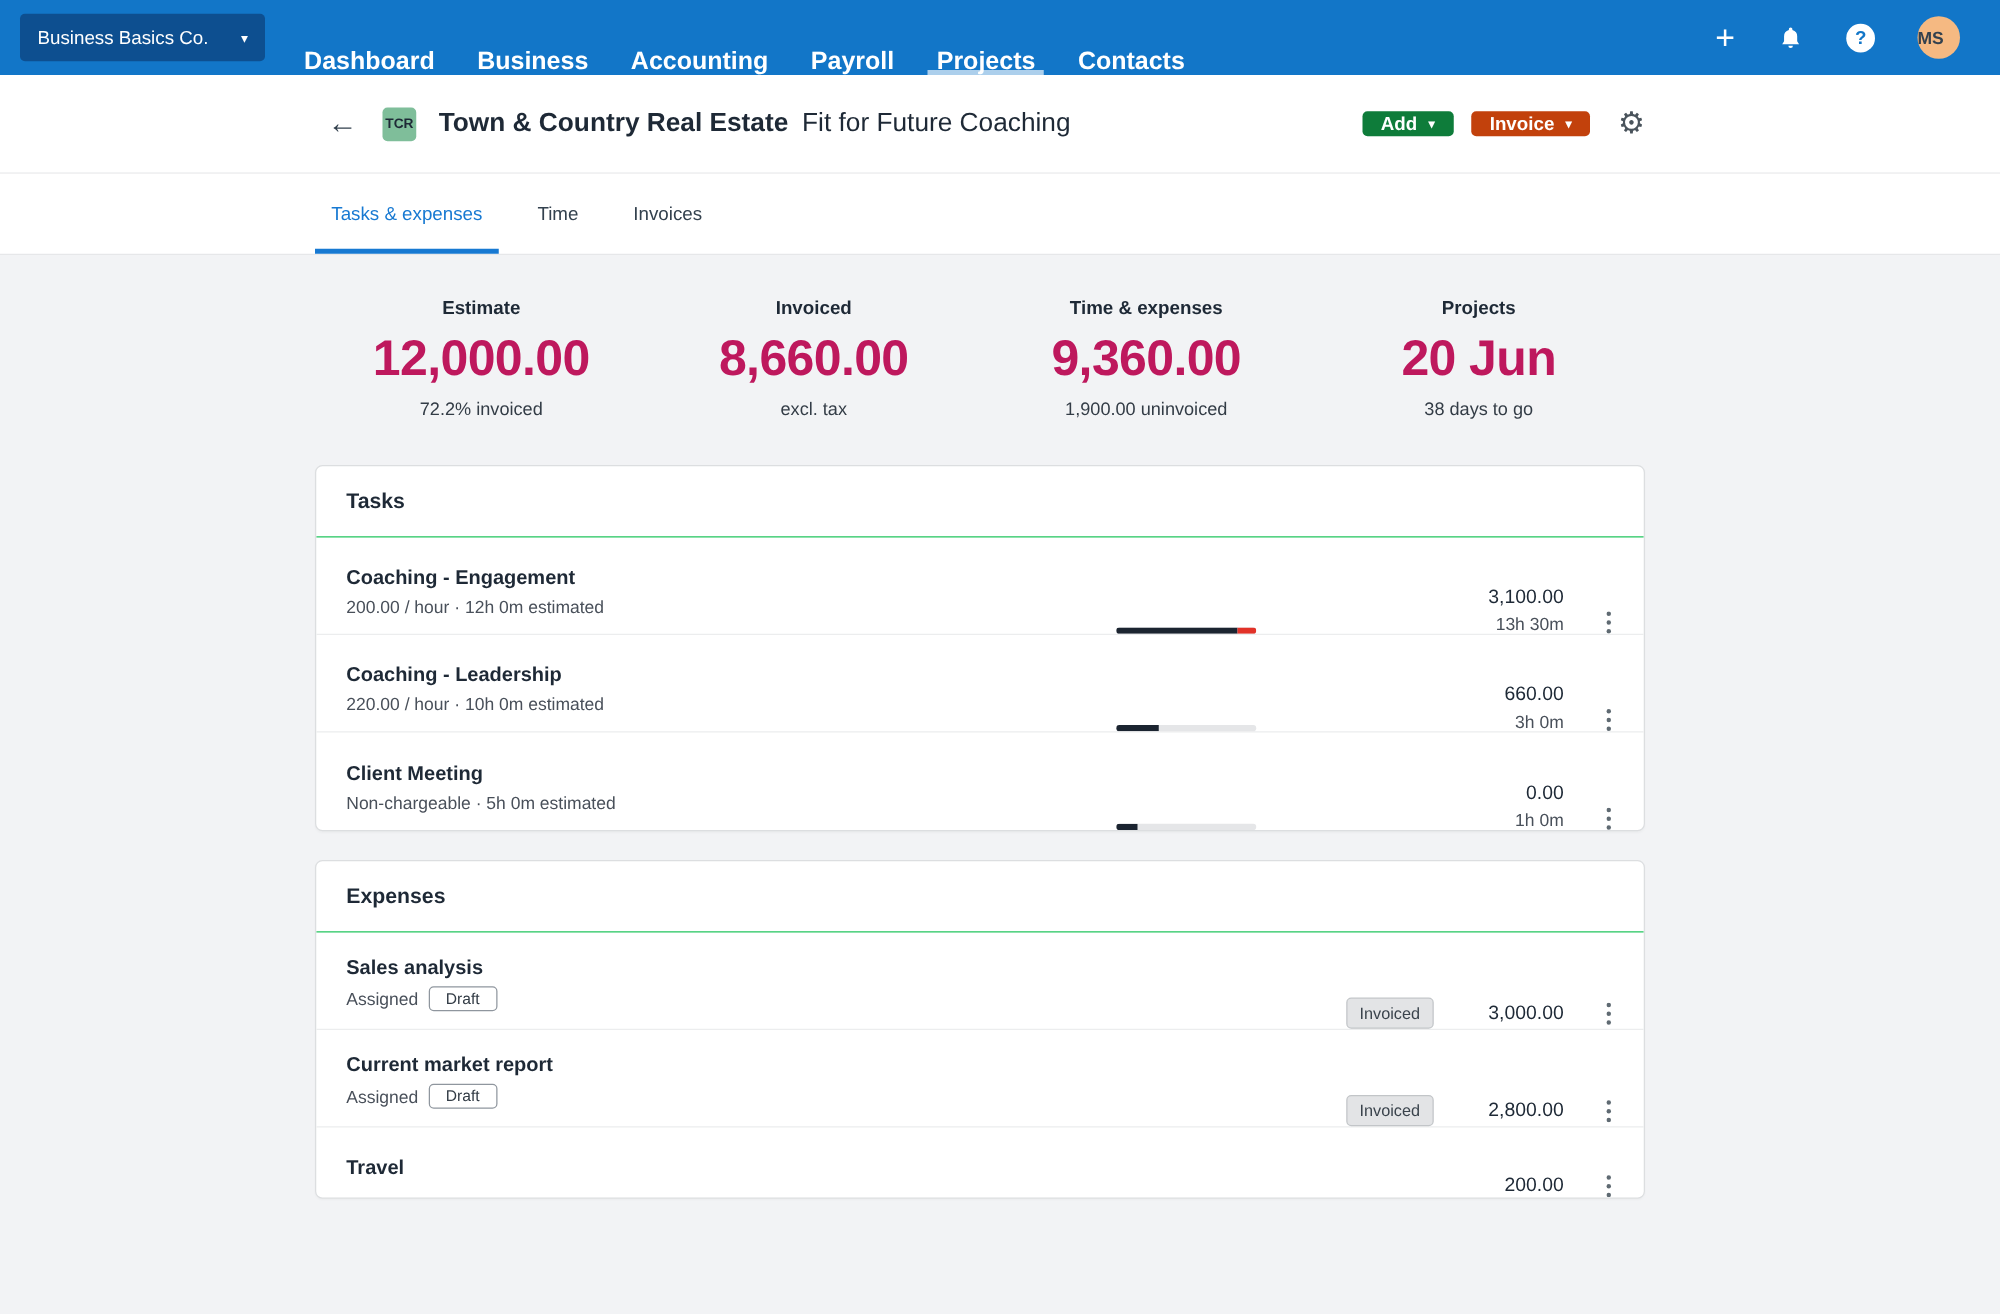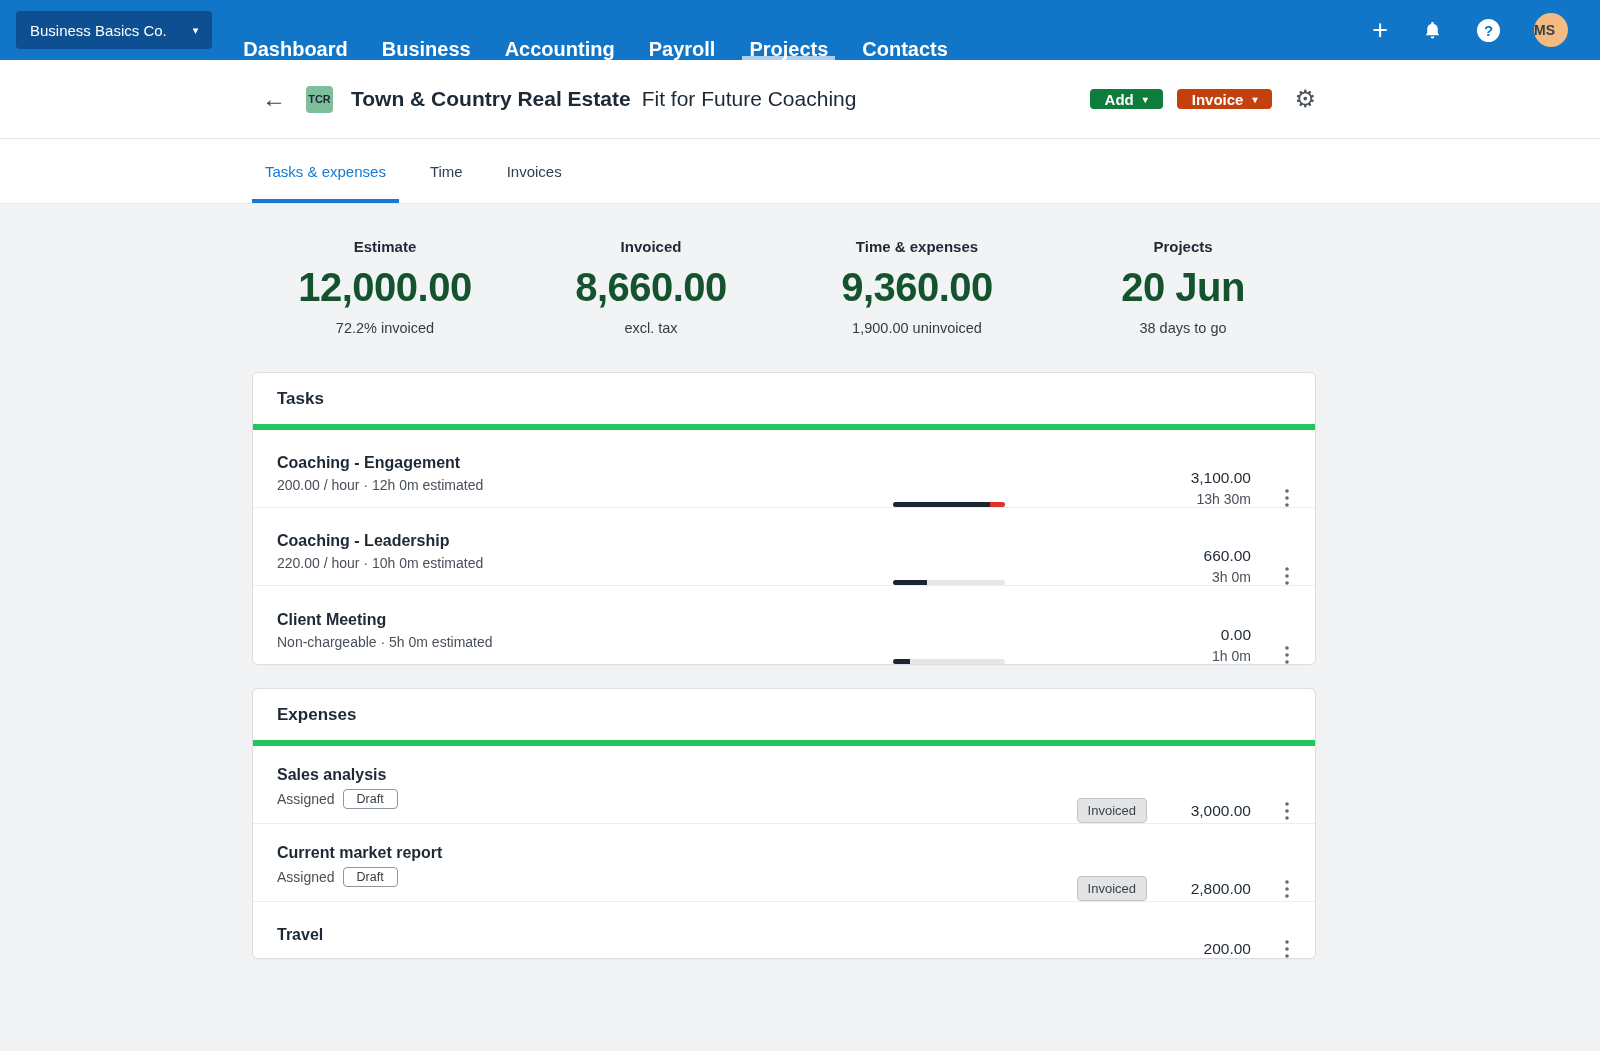--- a/index.html
+++ b/index.html
@@ -52,7 +52,7 @@
   .stats { width:1064px; margin:34px 0 36px 252px; display:flex; }
   .stat { flex:1; text-align:center; }
   .stat-label { font-size:15px; font-weight:700; color:#1E2936; }
-  .stat-value { font-size:40px; font-weight:700; color:#14532d; letter-spacing:-0.5px; margin-top:10px; }
+  .stat-value { font-size:40px; font-weight:700; color:#be185d; letter-spacing:-0.5px; margin-top:10px; }
   .stat-sub { font-size:14.5px; color:#333C46; margin-top:10px; }
 
   

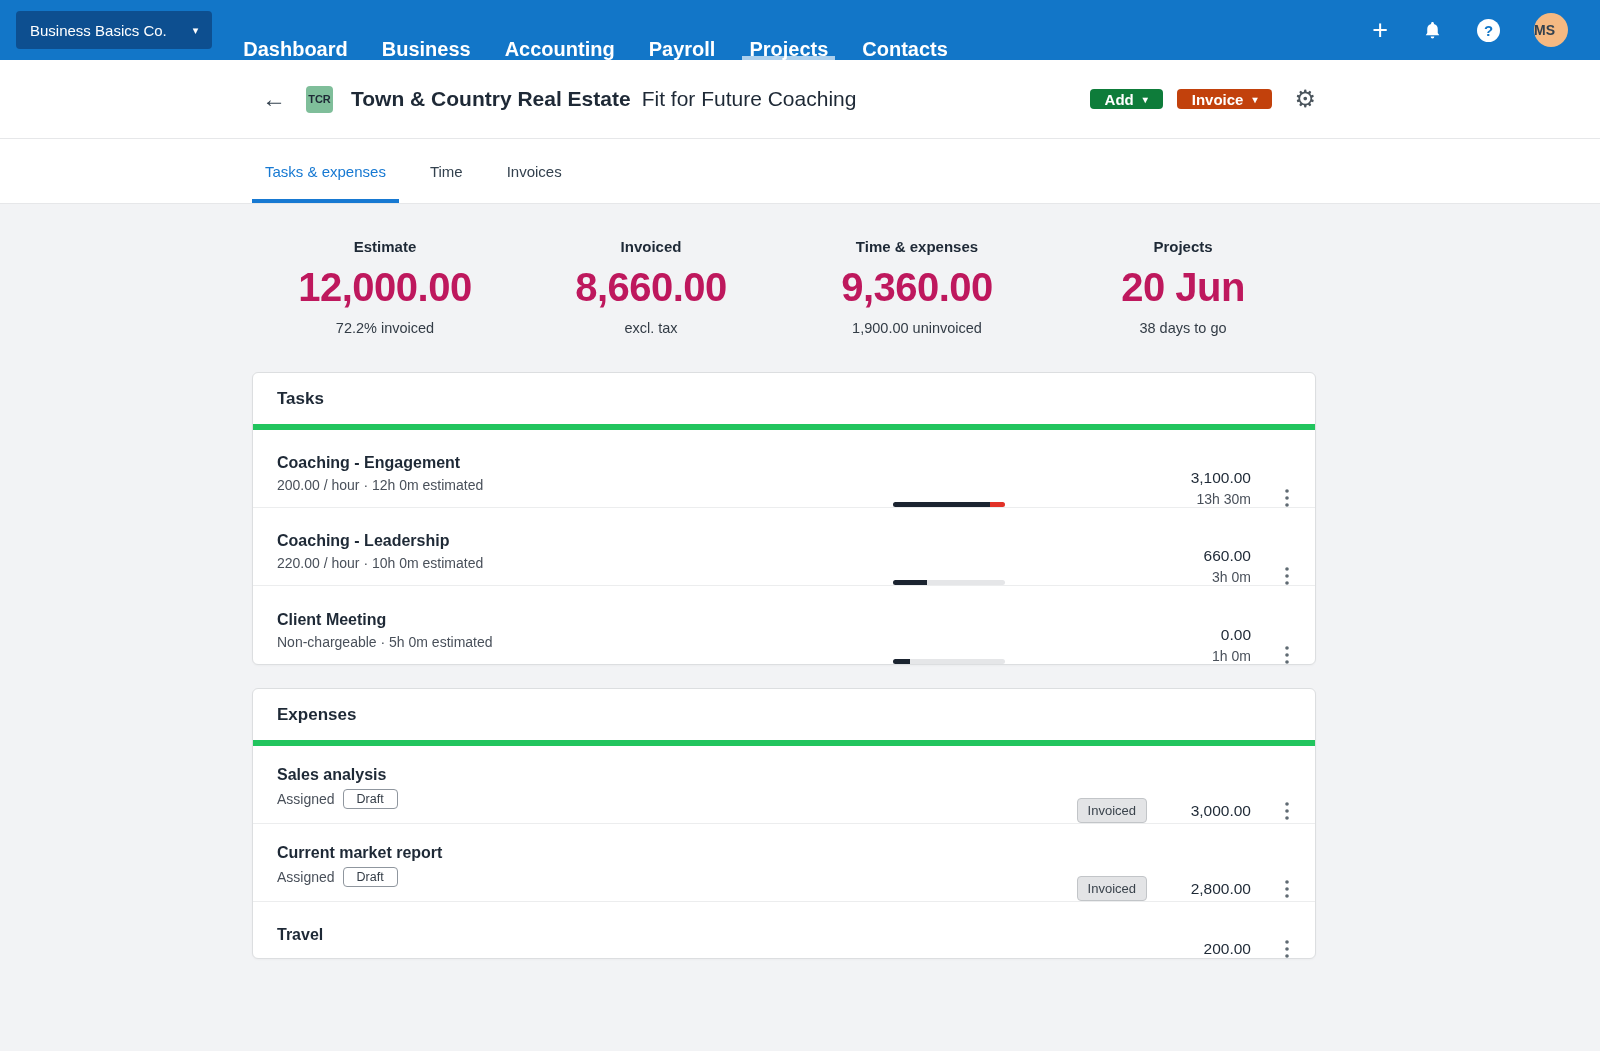--- a/index.html
+++ b/index.html
@@ -60,7 +60,7 @@
           box-shadow:0 1px 2px rgba(0,0,0,0.03); overflow:hidden; }
   .card + .card { margin-top:23px; }
   .card-header { height:57px; display:flex; align-items:center; padding:0 24px; font-size:17px; font-weight:700;
-                 border-bottom:6px solid #22c55e; }
+                 border-bottom:1px solid #22c55e; }
   .row { display:flex; align-items:flex-end; padding:0 24px; min-height:78px; border-bottom:1px solid #ECEDEE; }
   .row:last-child { border-bottom:none; }
   .row-main { flex:1; padding:14px 0; }

